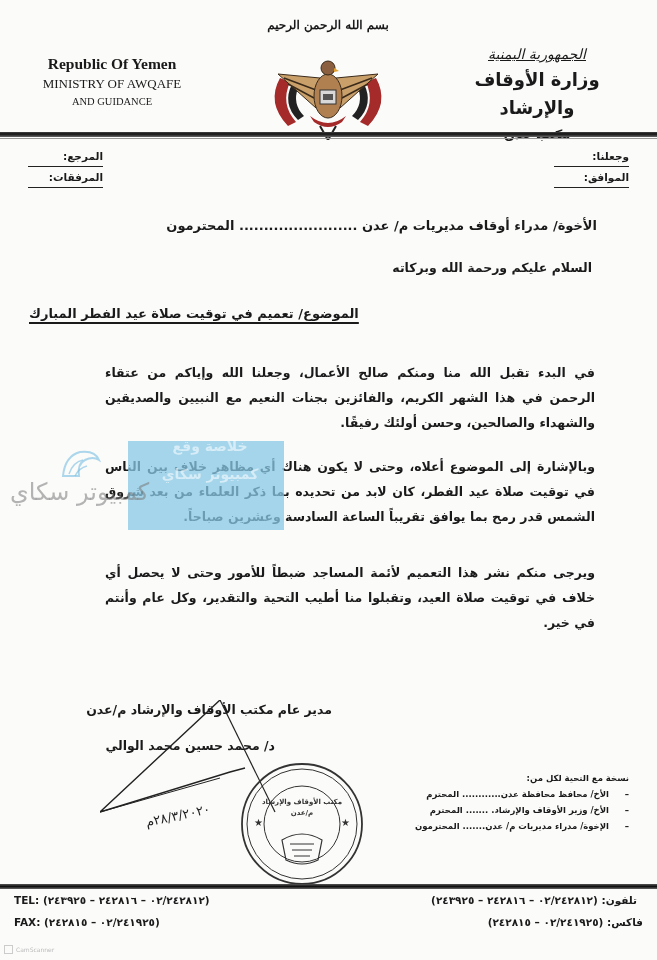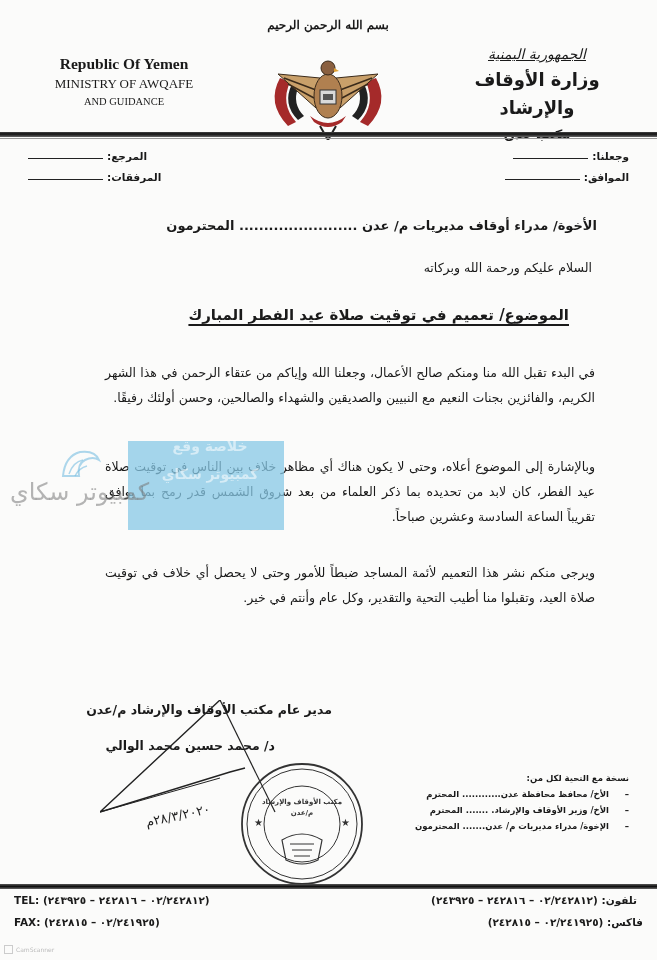--- a/index.html
+++ b/index.html
@@ -8,7 +8,7 @@
   .page { position: absolute; left: 0; top: 0; width: 657px; height: 960px; background: #fbfbfa; }
 
   
-  .hdr-en { position: absolute; left: 24px; top: 54px; width: 200px; text-align: center; font-family: "Liberation Serif", serif; color: #1a1a1a; }
+  .hdr-en { position: absolute; left: 12px; top: 54px; width: 200px; text-align: center; font-family: "Liberation Serif", serif; color: #1a1a1a; }
   .hdr-en .l1 { font-size: 15.5px; font-weight: bold; line-height: 20px; }
   .hdr-en .l2 { font-size: 13px; line-height: 19px; }
   .hdr-en .l3, .hdr-en .l4 { font-size: 10.5px; line-height: 17px; }

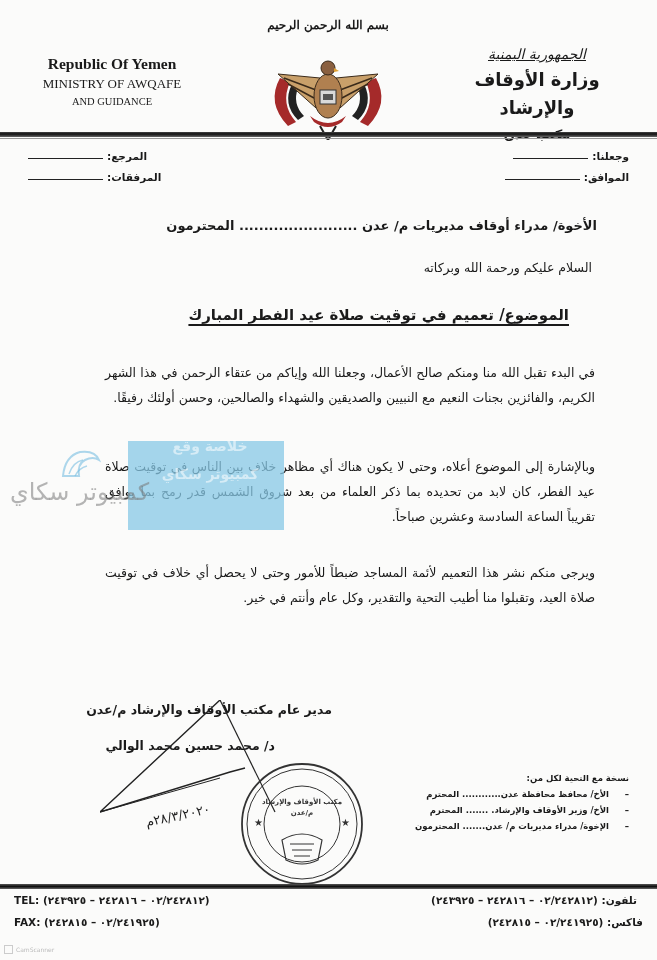--- a/index.html
+++ b/index.html
@@ -22,7 +22,7 @@
   .rule-top2 { position: absolute; left: 0; top: 138px; width: 657px; height: 1px; background: #999; }
 
   
-  .meta { position: absolute; font-size: 10.5px; font-weight: bold; direction: rtl; display: flex; align-items: flex-end; gap: 4px; }
+  .meta { position: absolute; font-size: 10.5px; font-weight: bold; direction: rtl; display: flex; align-items: flex-start; gap: 4px; flex-direction: column; }
   .meta .line { display: inline-block; width: 75px; border-bottom: 1px solid #222; height: 1px; margin-bottom: 3px; }
   .meta-r1 { right: 28px; top: 150px; }
   .meta-r2 { right: 28px; top: 171px; }

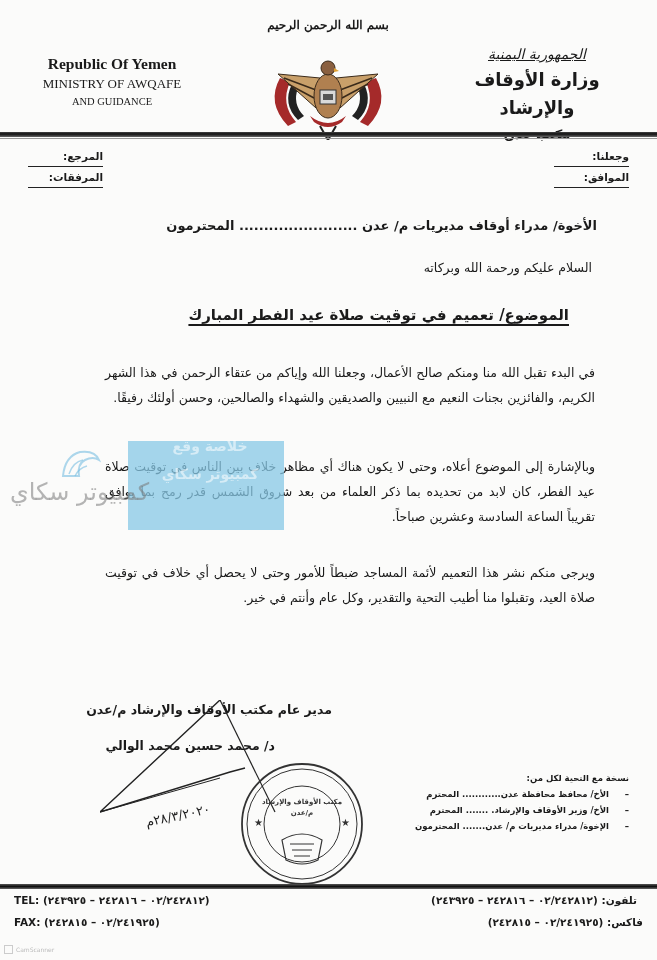--- a/index.html
+++ b/index.html
@@ -29,7 +29,7 @@
   .meta-l1 { left: 28px; top: 150px; }
   .meta-l2 { left: 28px; top: 171px; }
 
-  .rtl { direction: rtl; text-align: right; }
+  .rtl { direction: rtl; text-align: right; font-weight: bold; }
   .addressee { position: absolute; right: 60px; top: 218px; width: 560px; font-size: 13px; font-weight: bold; }
   .greeting { position: absolute; right: 65px; top: 260px; width: 500px; font-size: 12.5px; }
   .subject { position: absolute; right: 88px; top: 306px; width: 540px; text-align: right; font-size: 15px; font-weight: bold; }

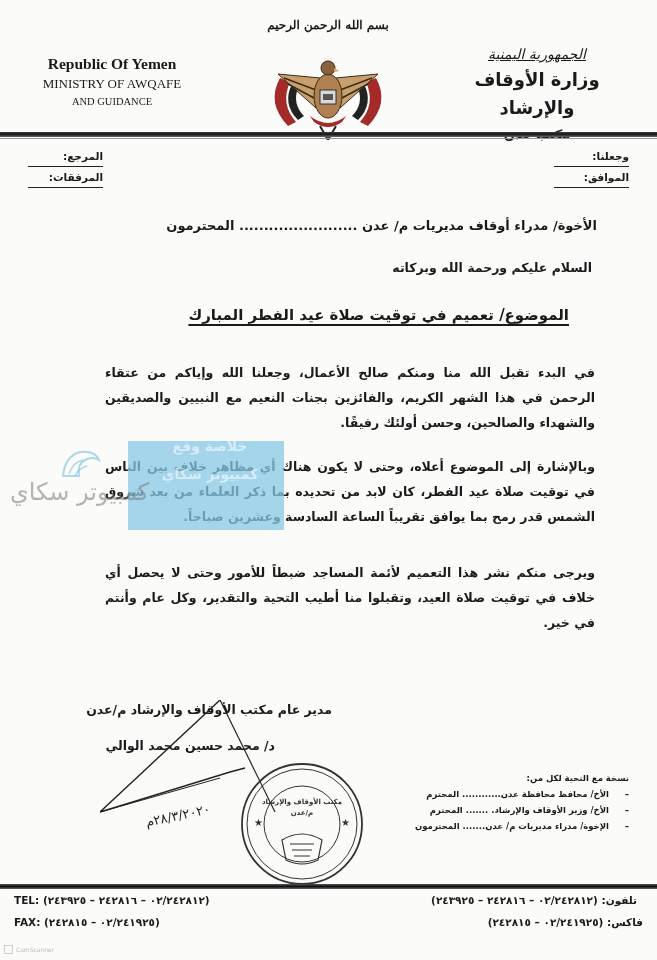--- a/index.html
+++ b/index.html
@@ -32,7 +32,7 @@
   .rtl { direction: rtl; text-align: right; font-weight: bold; }
   .addressee { position: absolute; right: 60px; top: 218px; width: 560px; font-size: 13px; font-weight: bold; }
   .greeting { position: absolute; right: 65px; top: 260px; width: 500px; font-size: 12.5px; }
-  .subject { position: absolute; right: 88px; top: 306px; width: 540px; text-align: right; font-size: 15px; font-weight: bold; }
+  .subject { position: absolute; right: 88px; top: 306px; width: 540px; text-align: left; font-size: 13px; font-weight: bold; }
   .subject span { text-decoration: underline; text-decoration-thickness: 2px; text-underline-offset: 4px; }
 
   .para { position: absolute; right: 62px; width: 490px; font-size: 12.5px; line-height: 25px; text-align: justify; text-align-last: right; }

